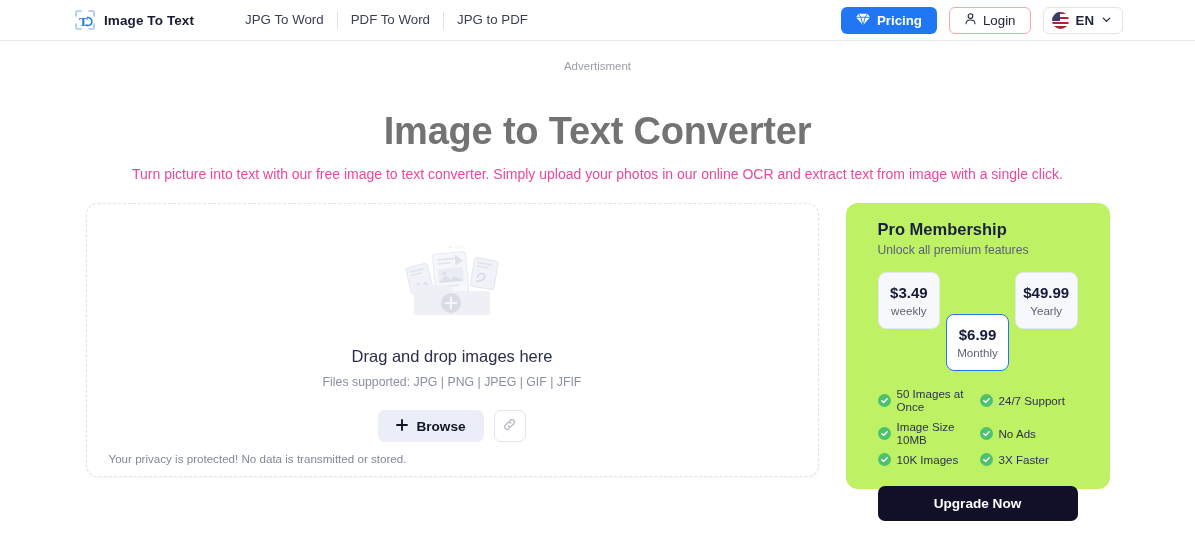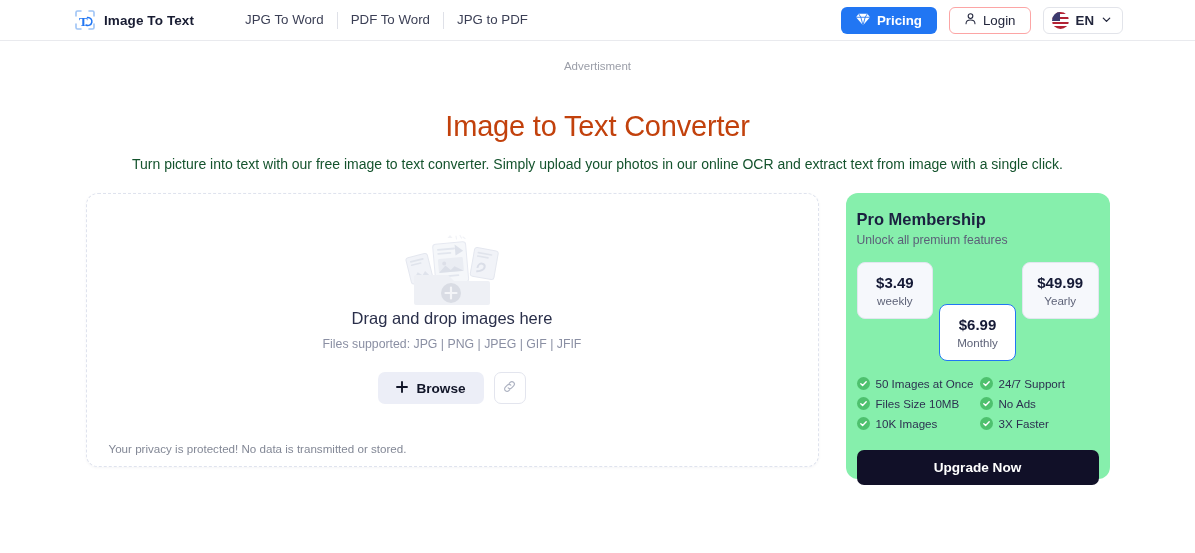--- a/index.html
+++ b/index.html
@@ -76,7 +76,7 @@
 
   
   .hero { text-align: center; margin-top: 31px; }
-  .hero h1 { font-size: 29px; font-weight: normal; color: #c2410c; letter-spacing: -.2px; }
+  .hero h1 { font-size: 38px; font-weight: bold; color: #737373; letter-spacing: -.2px; }
   .hero p { font-size: 14px; color: #14532d; margin-top: 13px; }
 
   

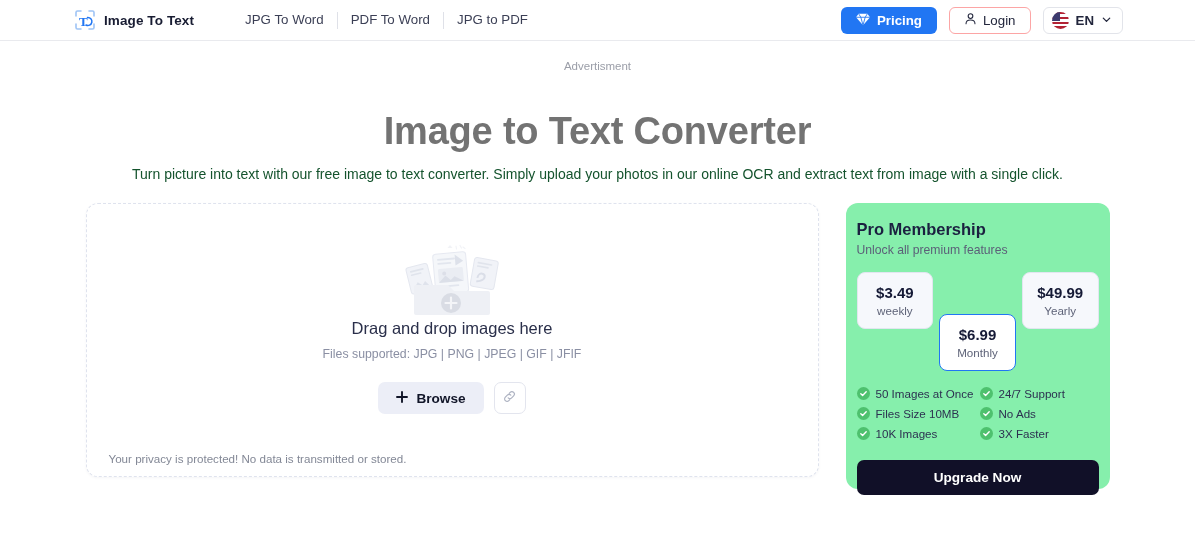--- a/index.html
+++ b/index.html
@@ -77,7 +77,7 @@
   
   .hero { text-align: center; margin-top: 31px; }
   .hero h1 { font-size: 38px; font-weight: bold; color: #737373; letter-spacing: -.2px; }
-  .hero p { font-size: 14px; color: #14532d; margin-top: 13px; }
+  .hero p { font-size: 14px; color: #ec4899; margin-top: 13px; }
 
   
   .main {

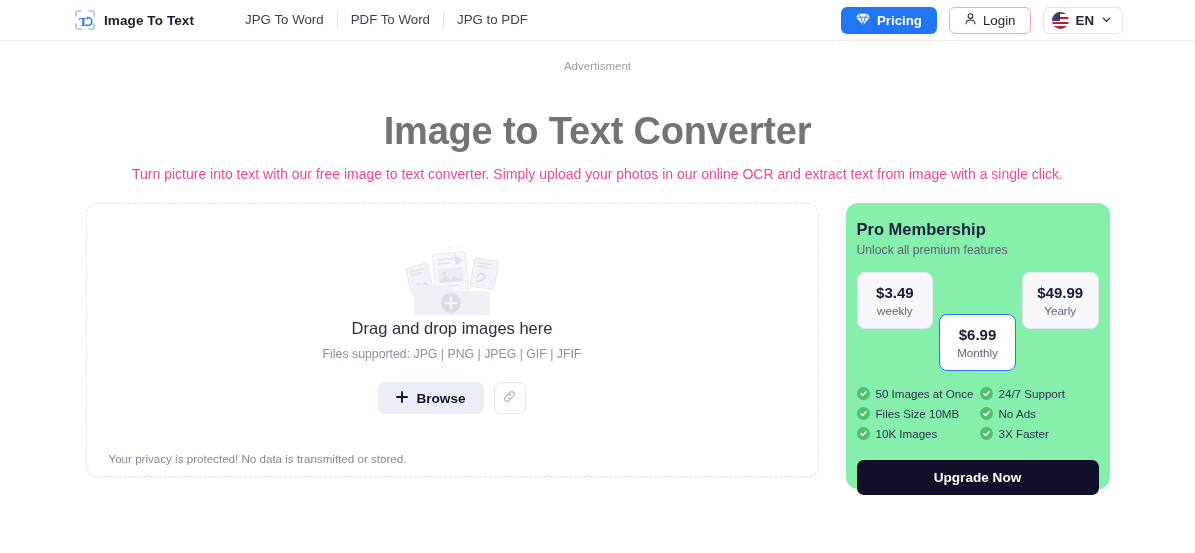--- a/index.html
+++ b/index.html
@@ -117,8 +117,8 @@
   
   .pro {
     flex: 0 0 264px; height: 286px;
-    background: #86efac; border-radius: 12px;
-    padding: 17px 11px 0;
+    background: #bef264; border-radius: 12px;
+    padding: 17px 32px 0;
   }
   .pro h2 { font-size: 16.5px; font-weight: bold; color: #1b2040; }
   .pro-sub { font-size: 12.2px; color: #5b6078; margin-top: 4px; }

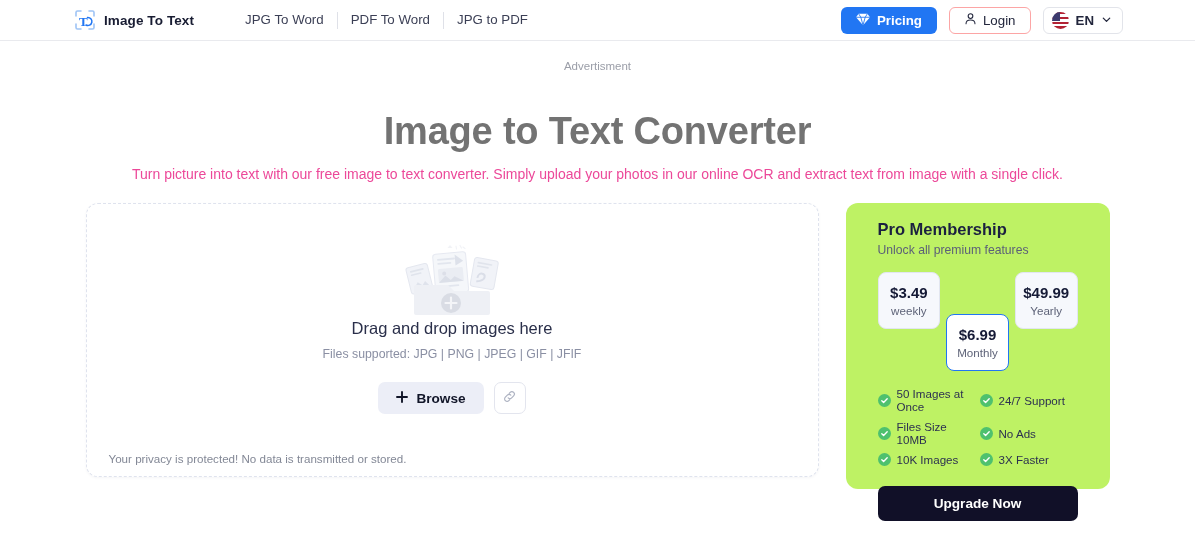--- a/index.html
+++ b/index.html
@@ -95,7 +95,7 @@
     display: flex; flex-direction: column; align-items: center;
   }
   .illus { margin-top: 33px; width: 120px; height: 78px; }
-  .dz-title { font-size: 16.5px; color: #2a2f4a; margin-top: 4px; }
+  .dz-title { font-size: 16.5px; color: #2a2f4a; margin-top: 32px; }
   .dz-sub { font-size: 12.3px; color: #8a8fa3; margin-top: 9px; }
   .dz-buttons { display: flex; align-items: center; gap: 10px; margin-top: 21px; }
   .btn-browse {

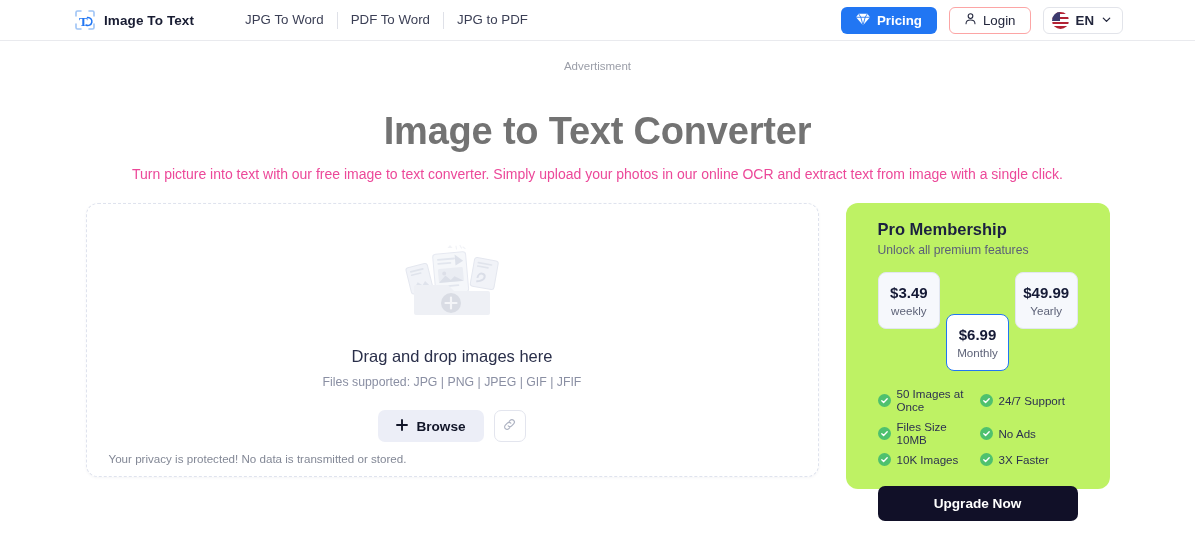--- a/index.html
+++ b/index.html
@@ -324,7 +324,7 @@
               <path d="M2 5.2l2 2 4-4.2" fill="none" stroke="#fff" stroke-width="1.5" stroke-linecap="round" stroke-linejoin="round"></path>
             </svg>
         </span>
-        <span class="feat-label">Files Size 10MB</span>
+        <span class="feat-label">Image Size 10MB</span>
       </div>
       <div class="feat">
         <span class="tick">

